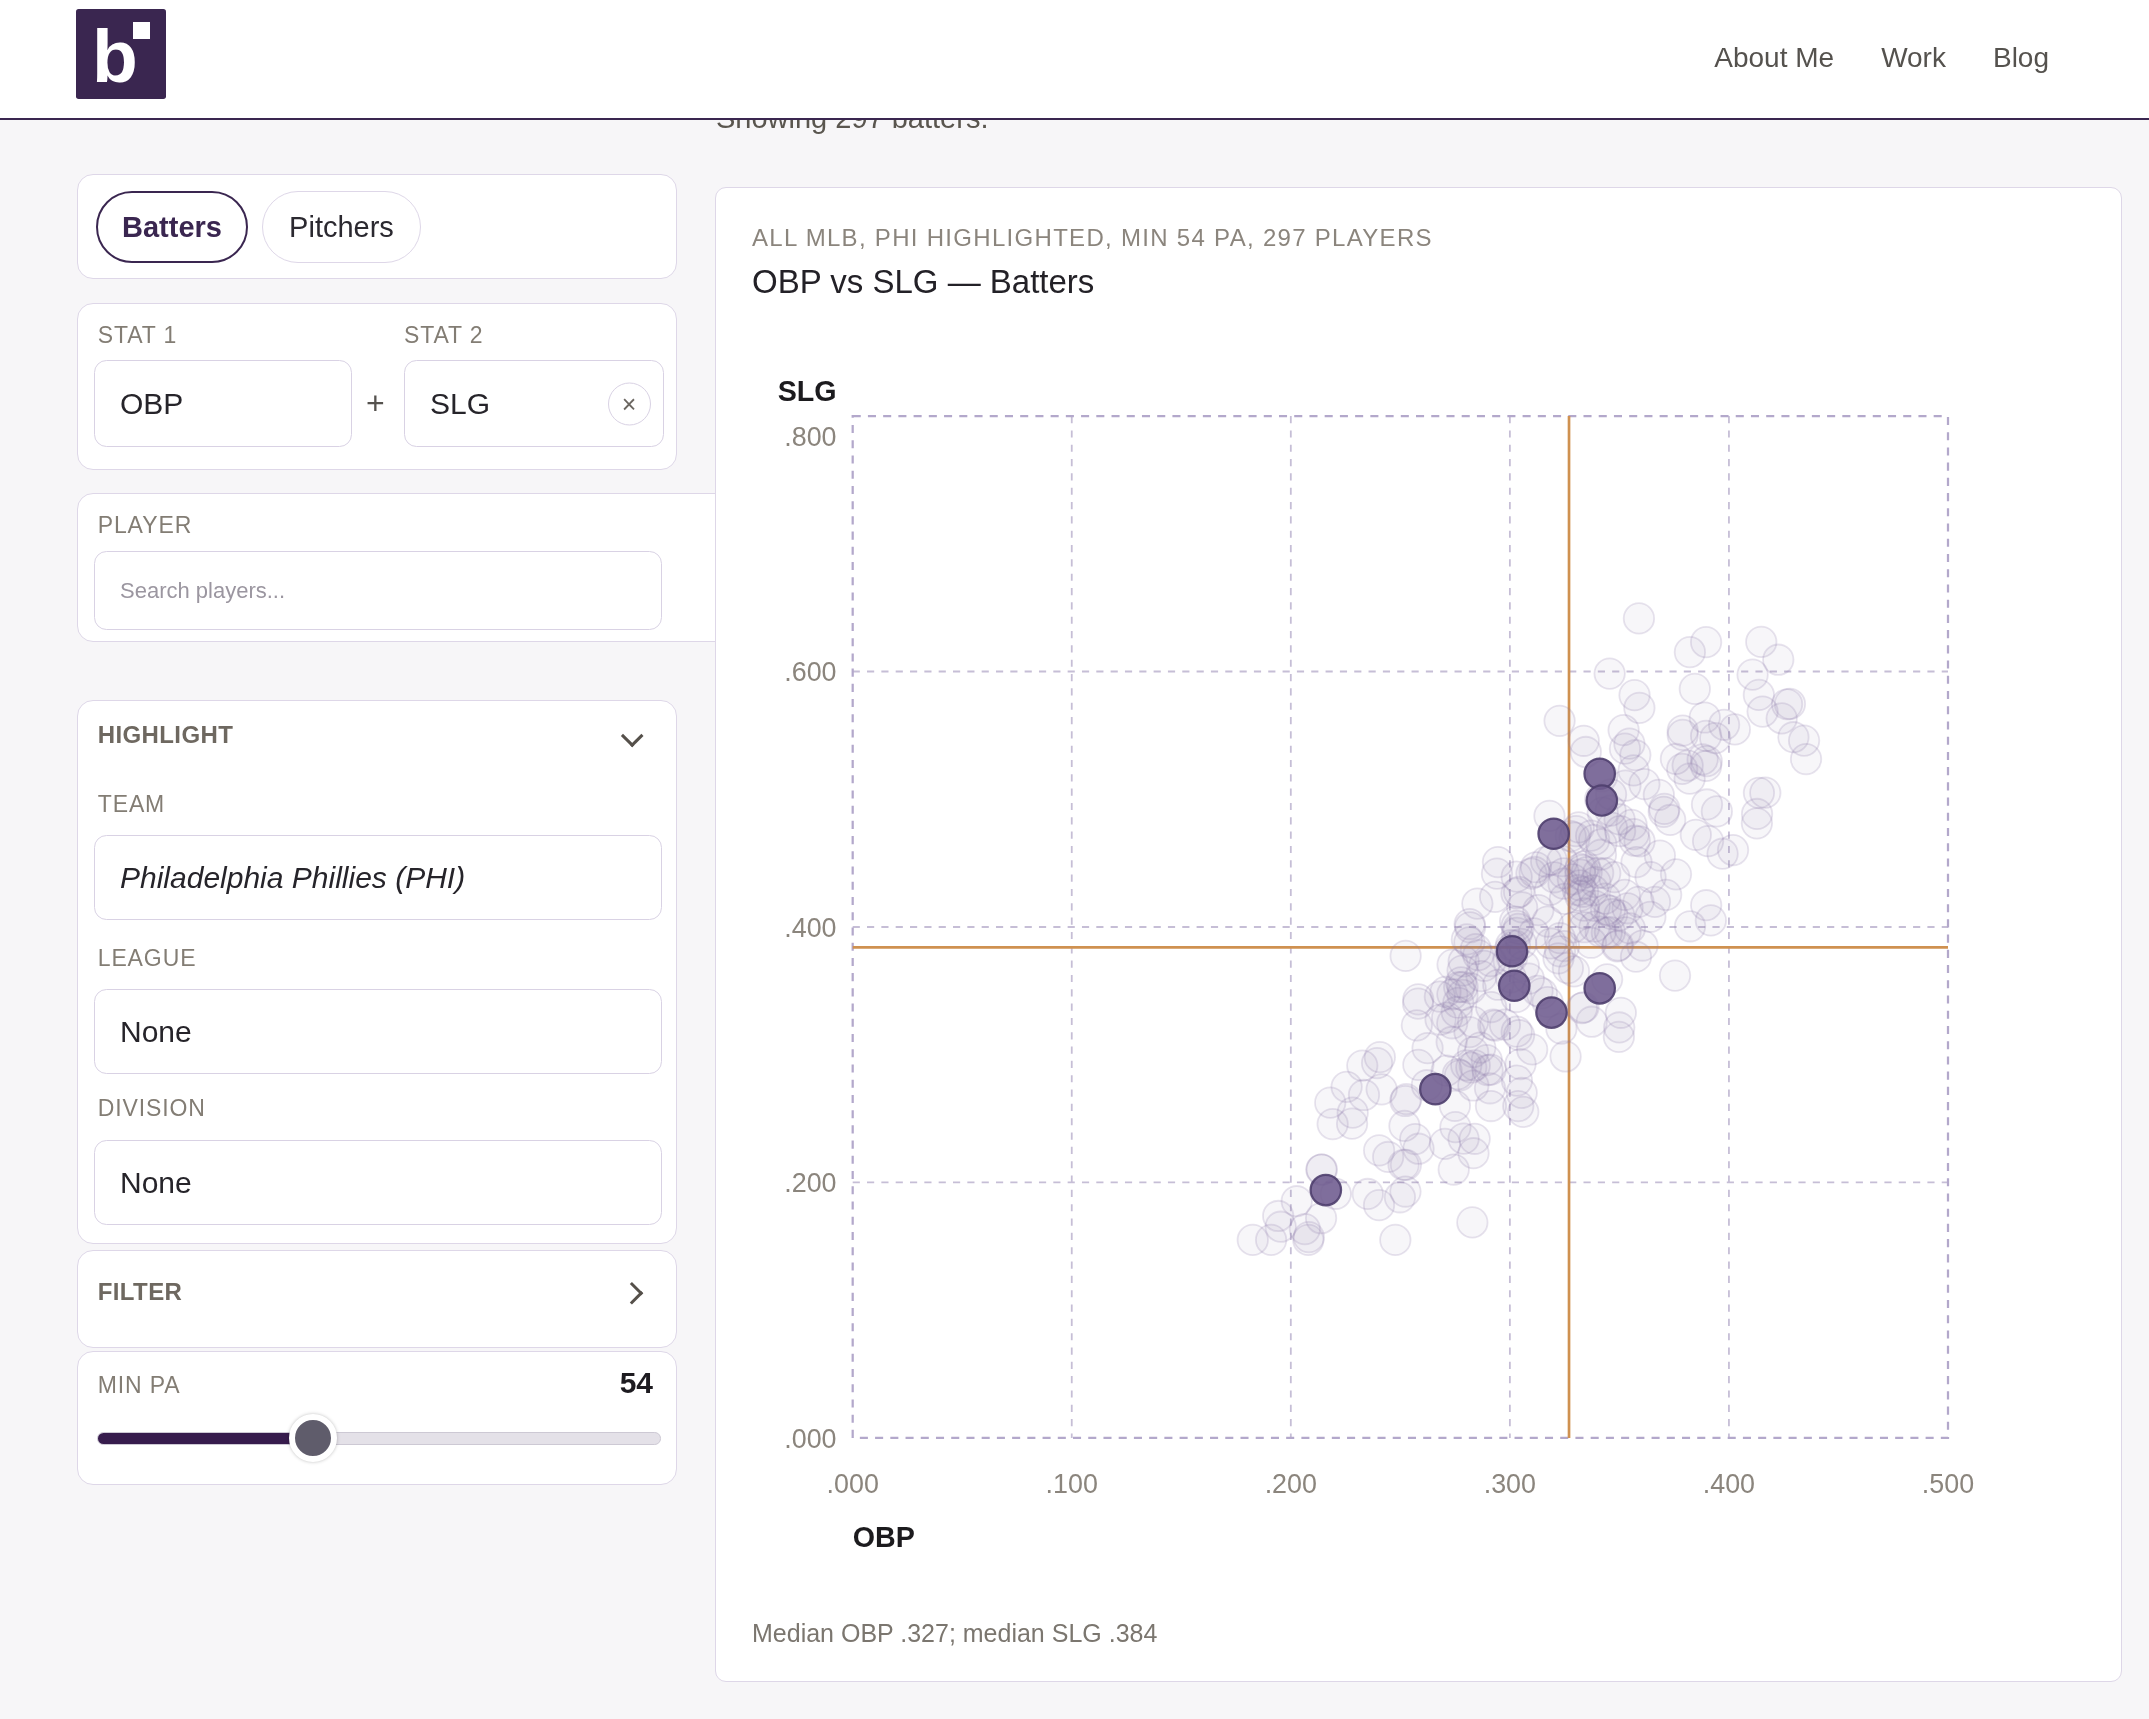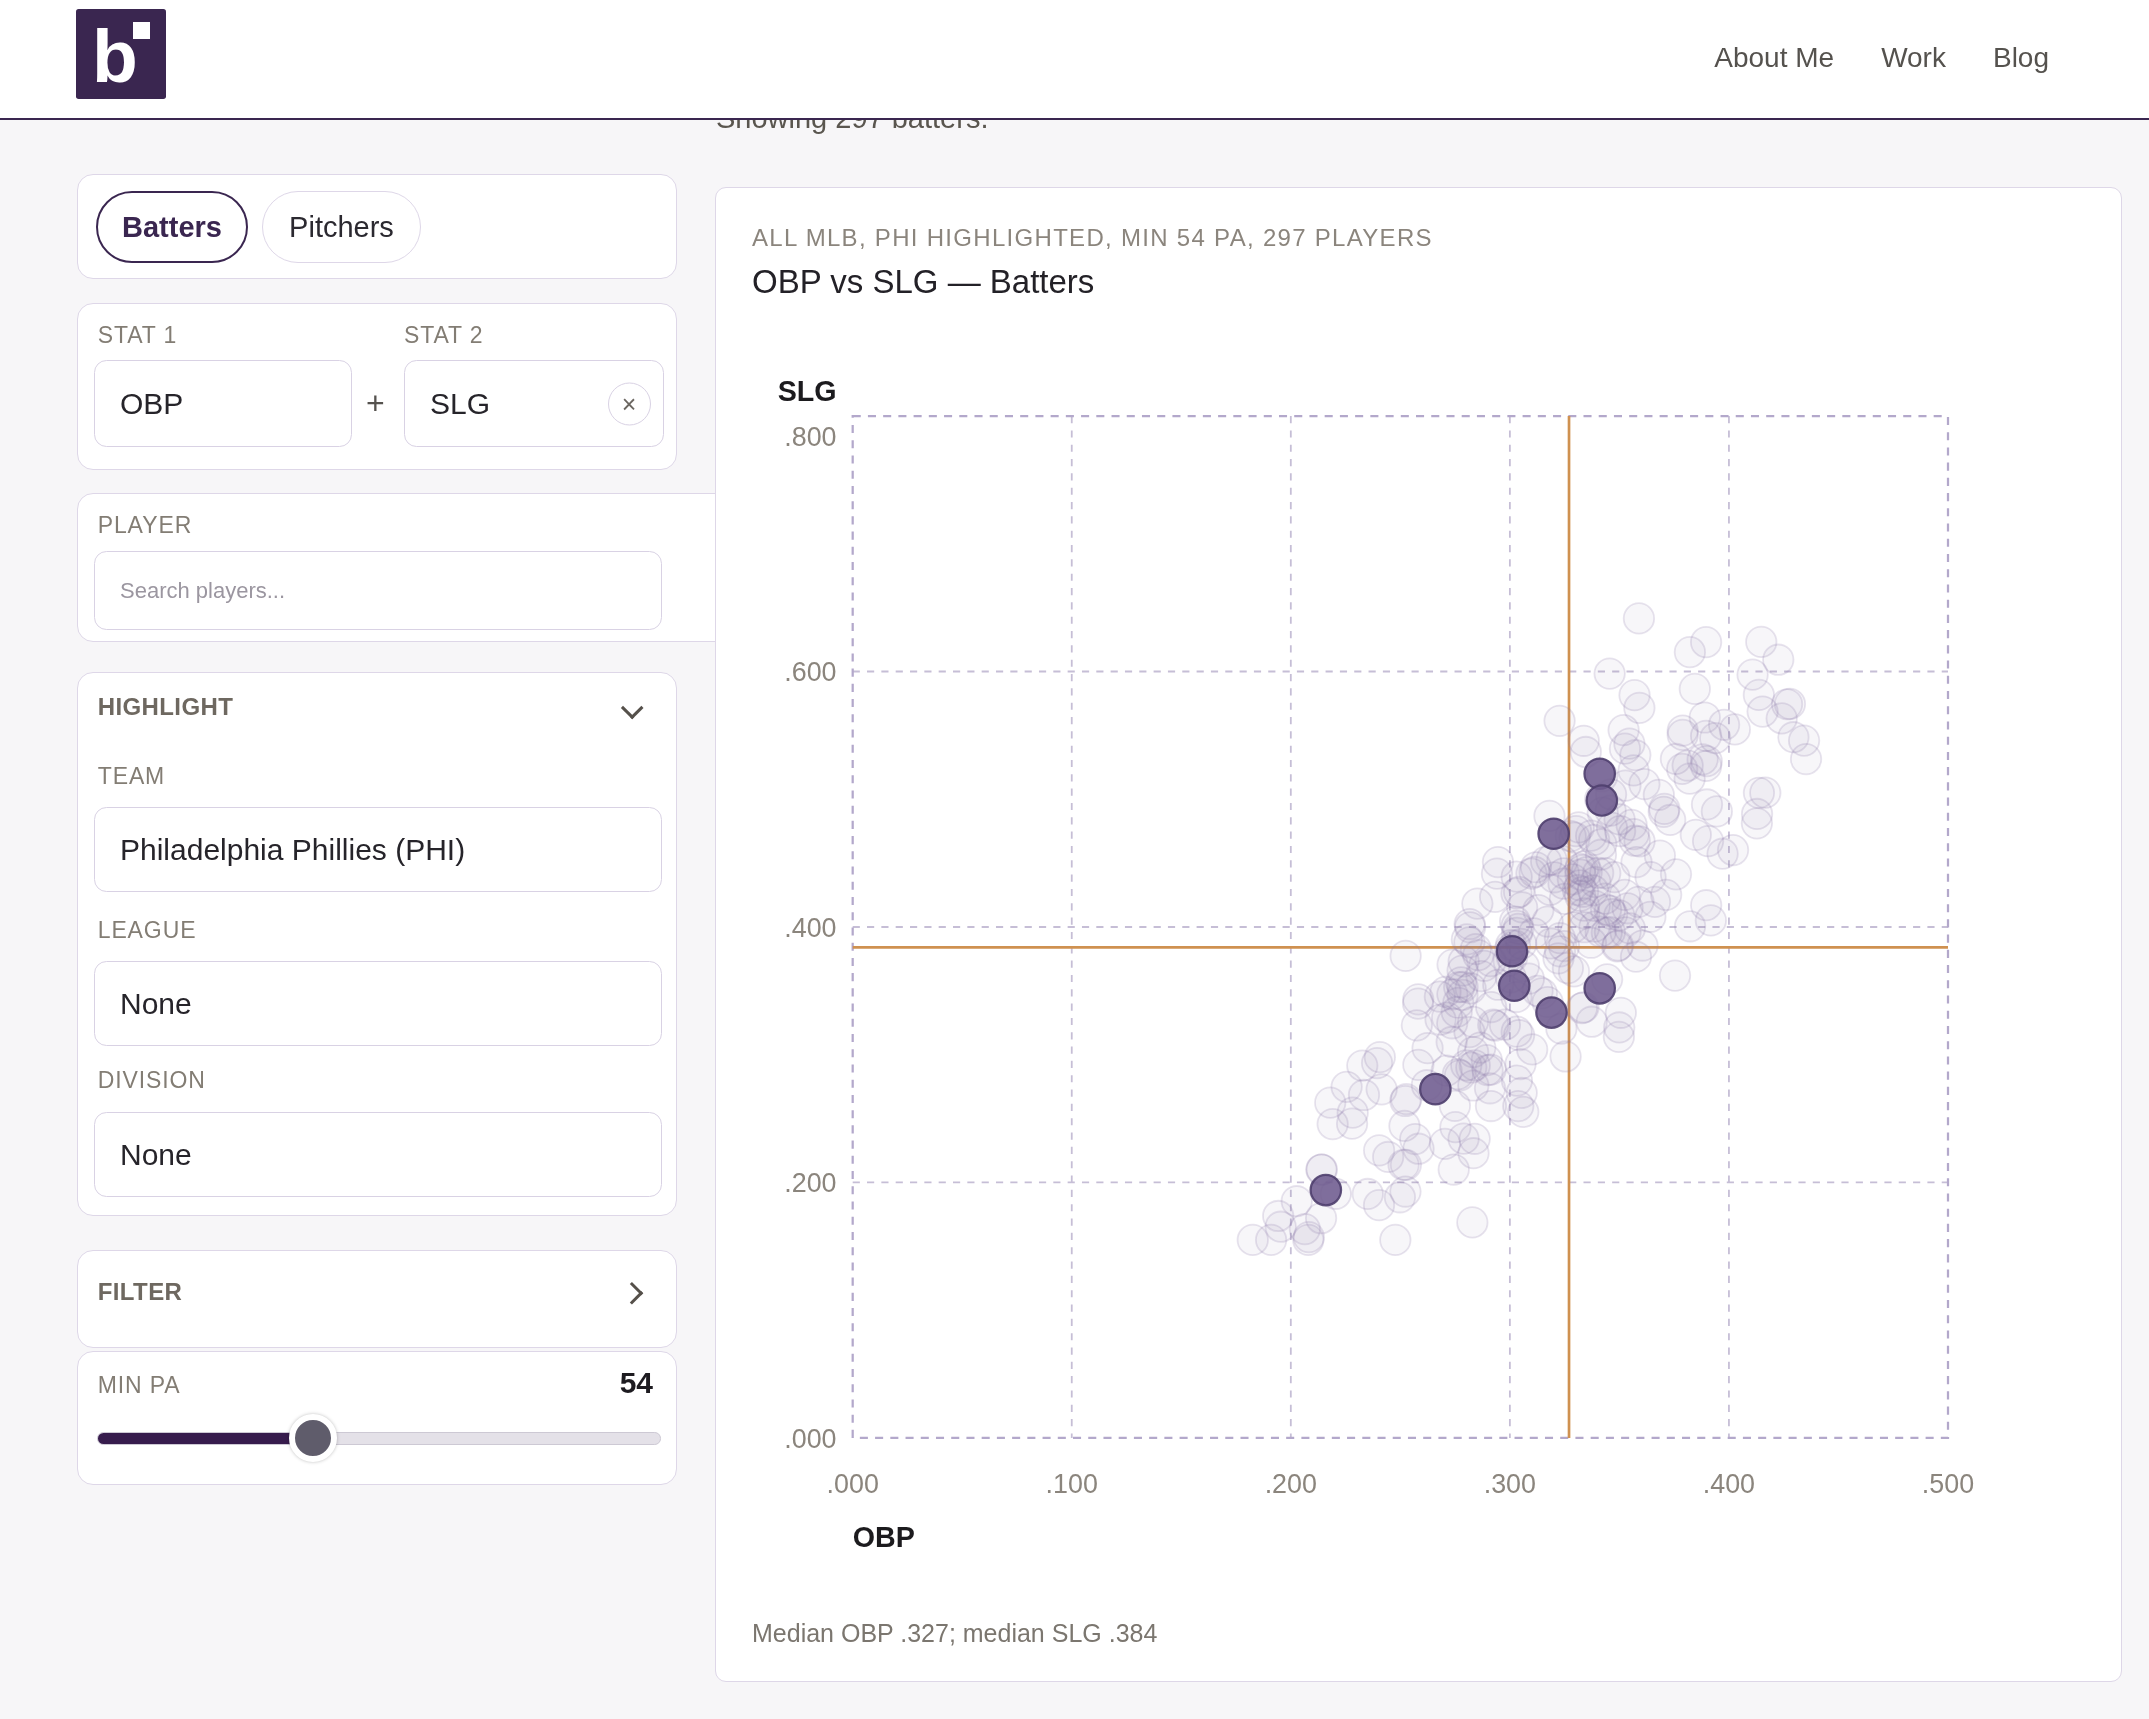--- a/index.html
+++ b/index.html
@@ -103,7 +103,7 @@
     <input class="search-input" style="left: 16px; top: 57px; width: 568px; height: 79px;" type="text" placeholder="Search players...">
   </div>
 
-  <div class="card" style="left:77px;top:648px;width:600px;height:544px;">
+  <div class="card" style="left:77px;top:676px;width:600px;height:544px;">
     <div class="section-title" style="position:absolute;left:19.7px;top:19.7px;">HIGHLIGHT</div>
     <span style="position:absolute;right:36px;top:27px;">
         <i class="chev chev-down"></i>

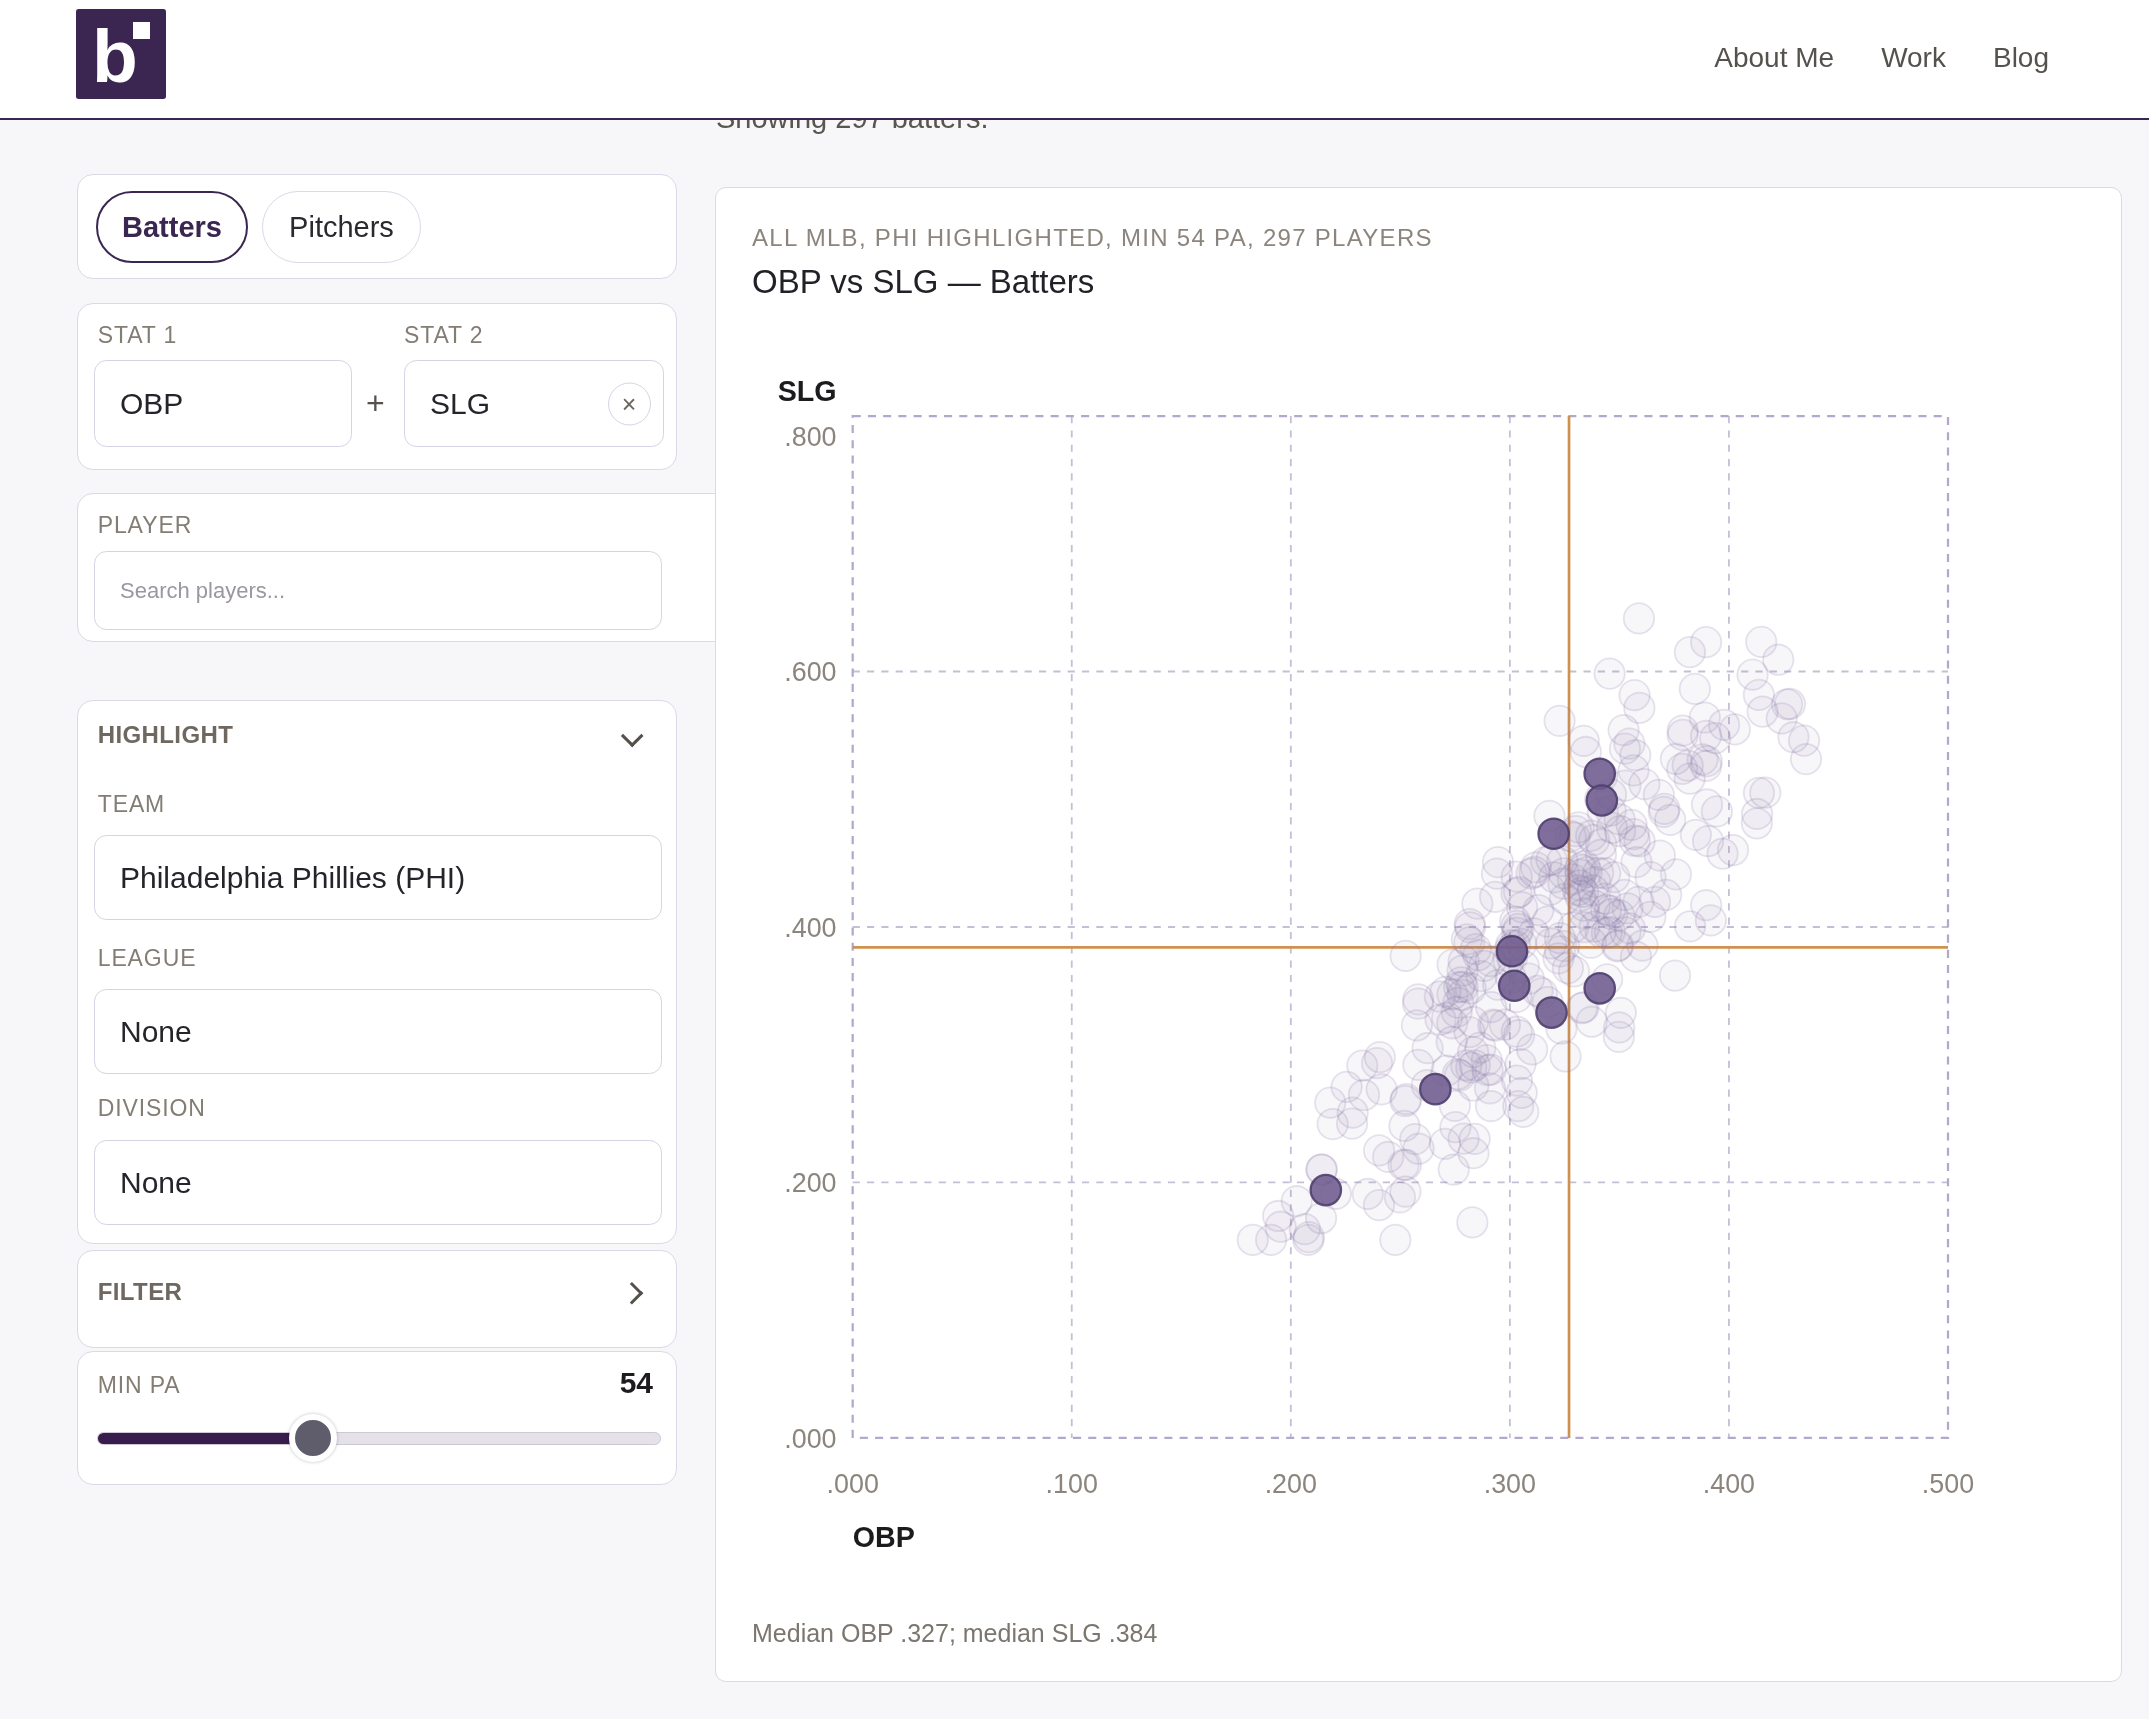--- a/index.html
+++ b/index.html
@@ -110,7 +110,7 @@
       </span>
 
     <div class="small-label" style="position:absolute;left:19.7px;top:90px;">TEAM</div>
-    <div class="select-box" style="left:16px;top:134px;width:568px;height:85px;">
+    <div class="select-box" style="left:16px;top:134px;width:568px;height:85px;font-style:italic;">
       <span>Philadelphia Phillies (PHI)</span>
     </div>
 

